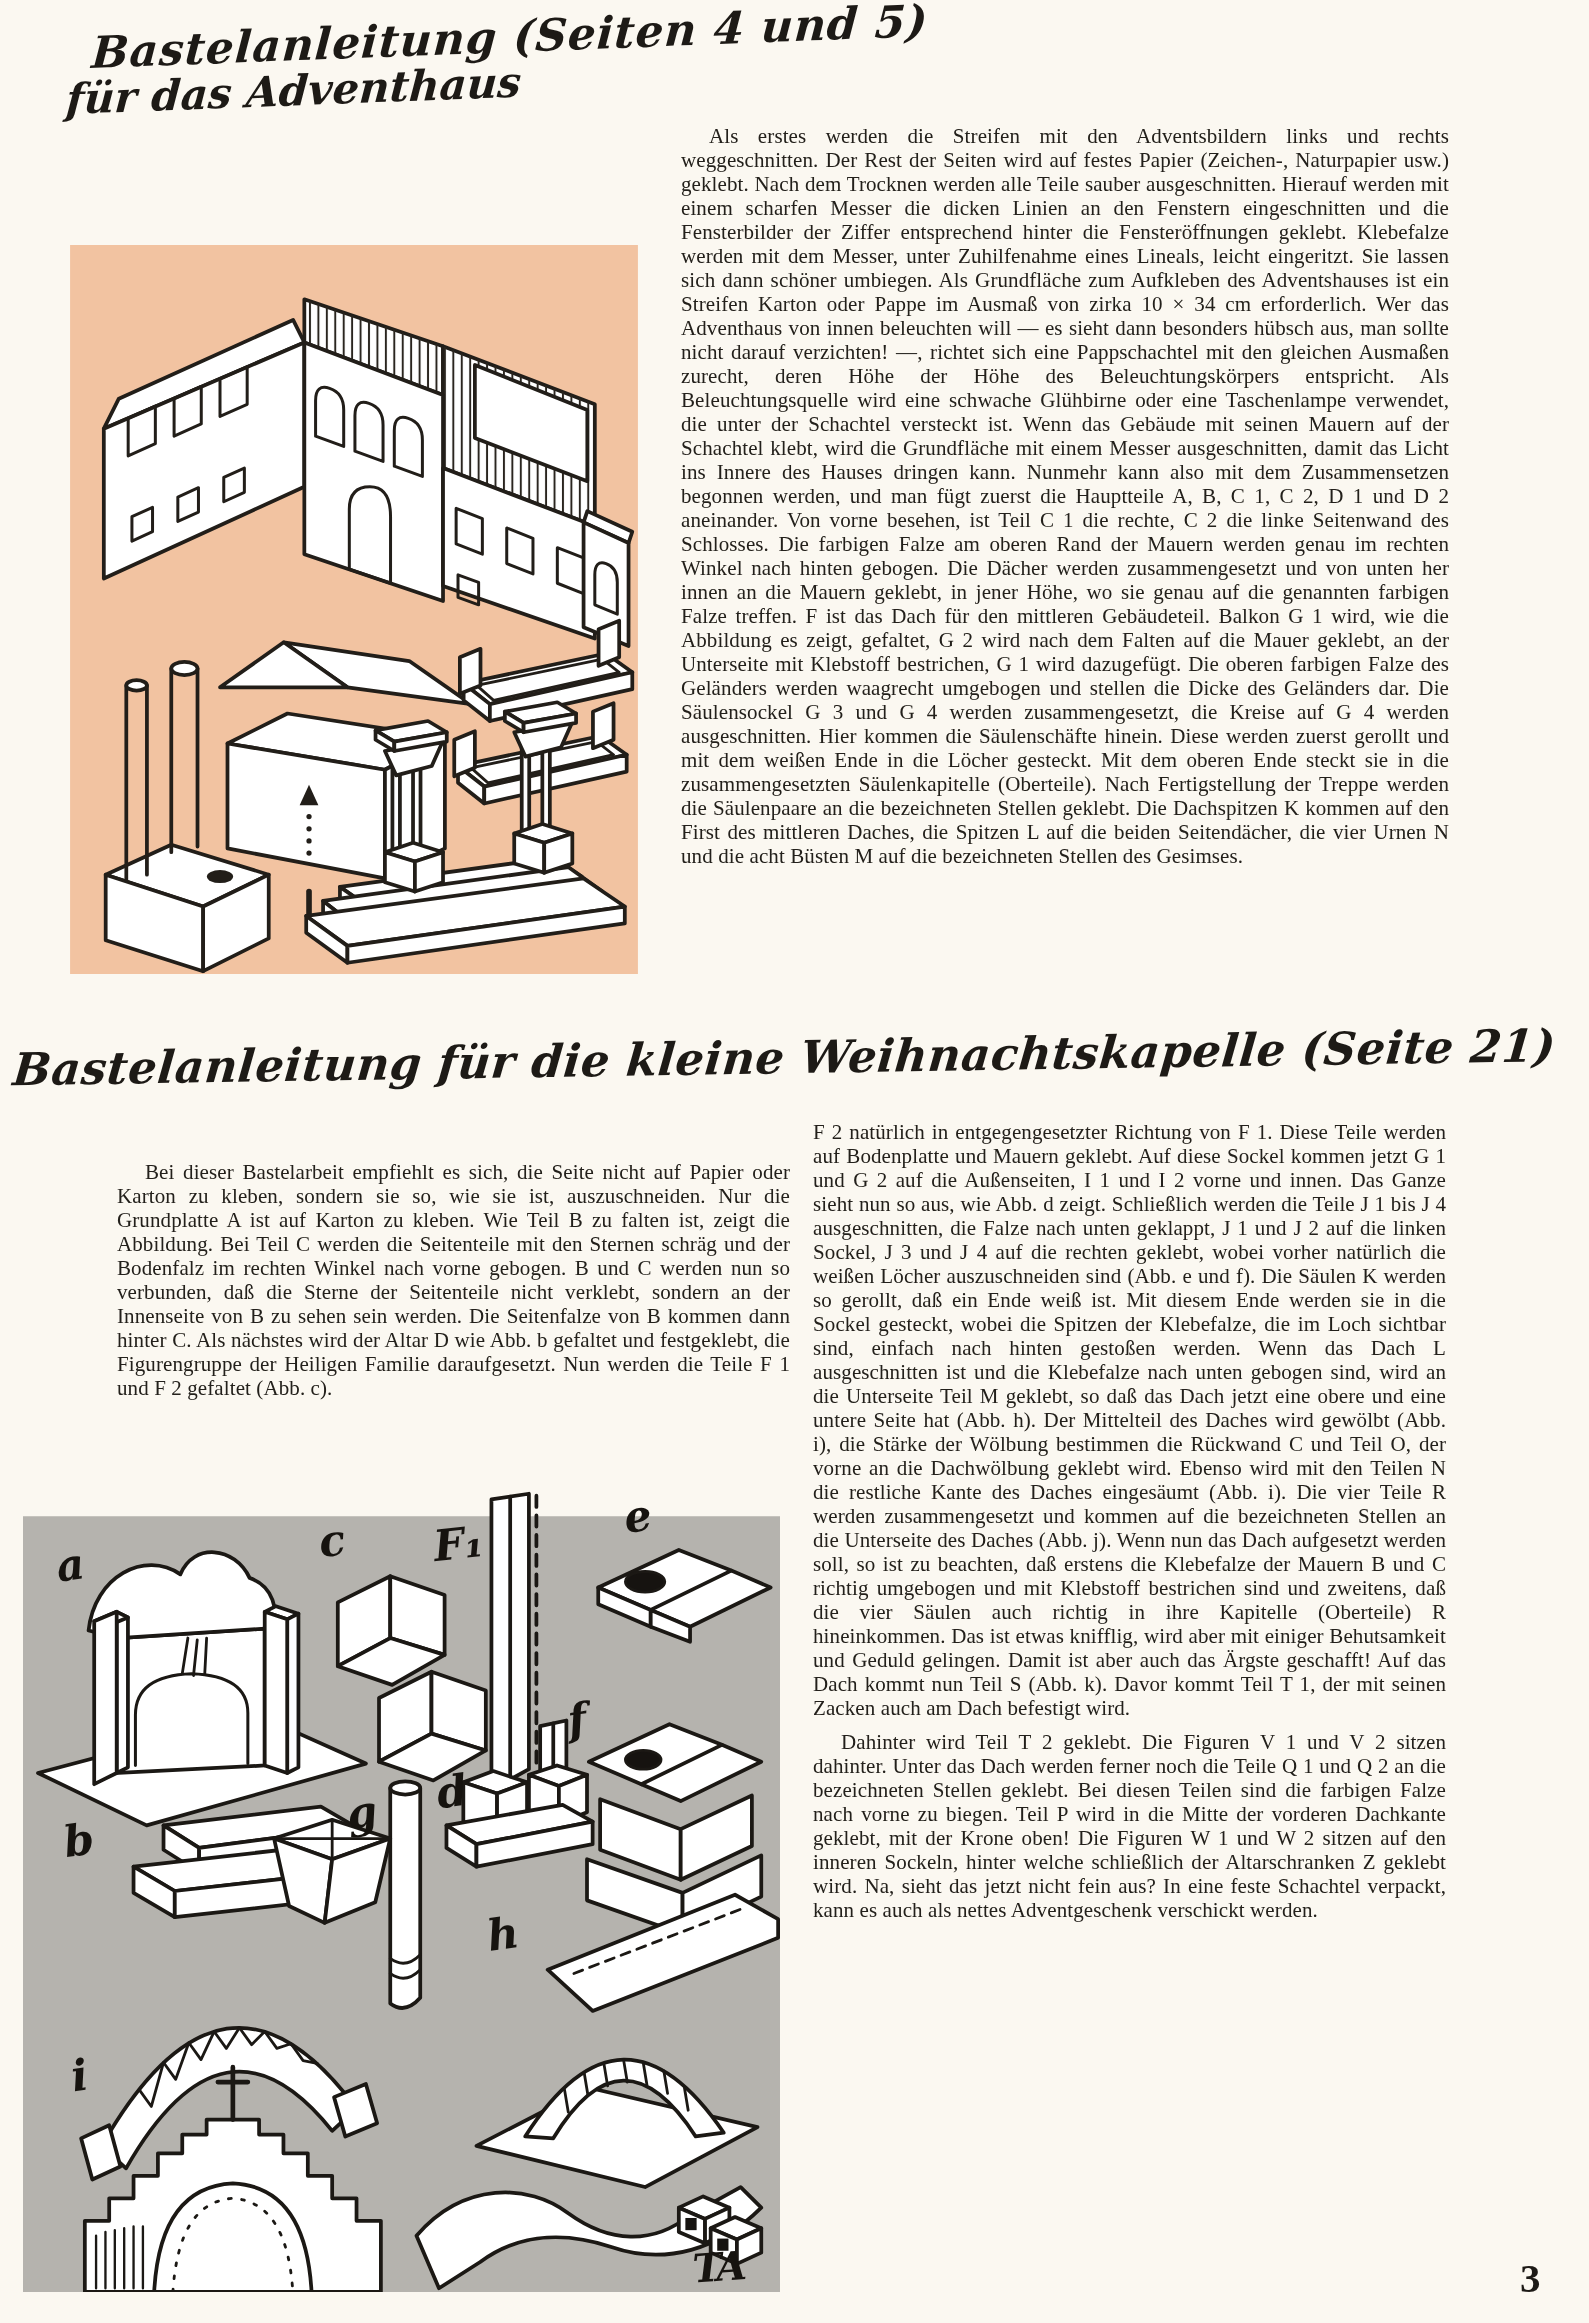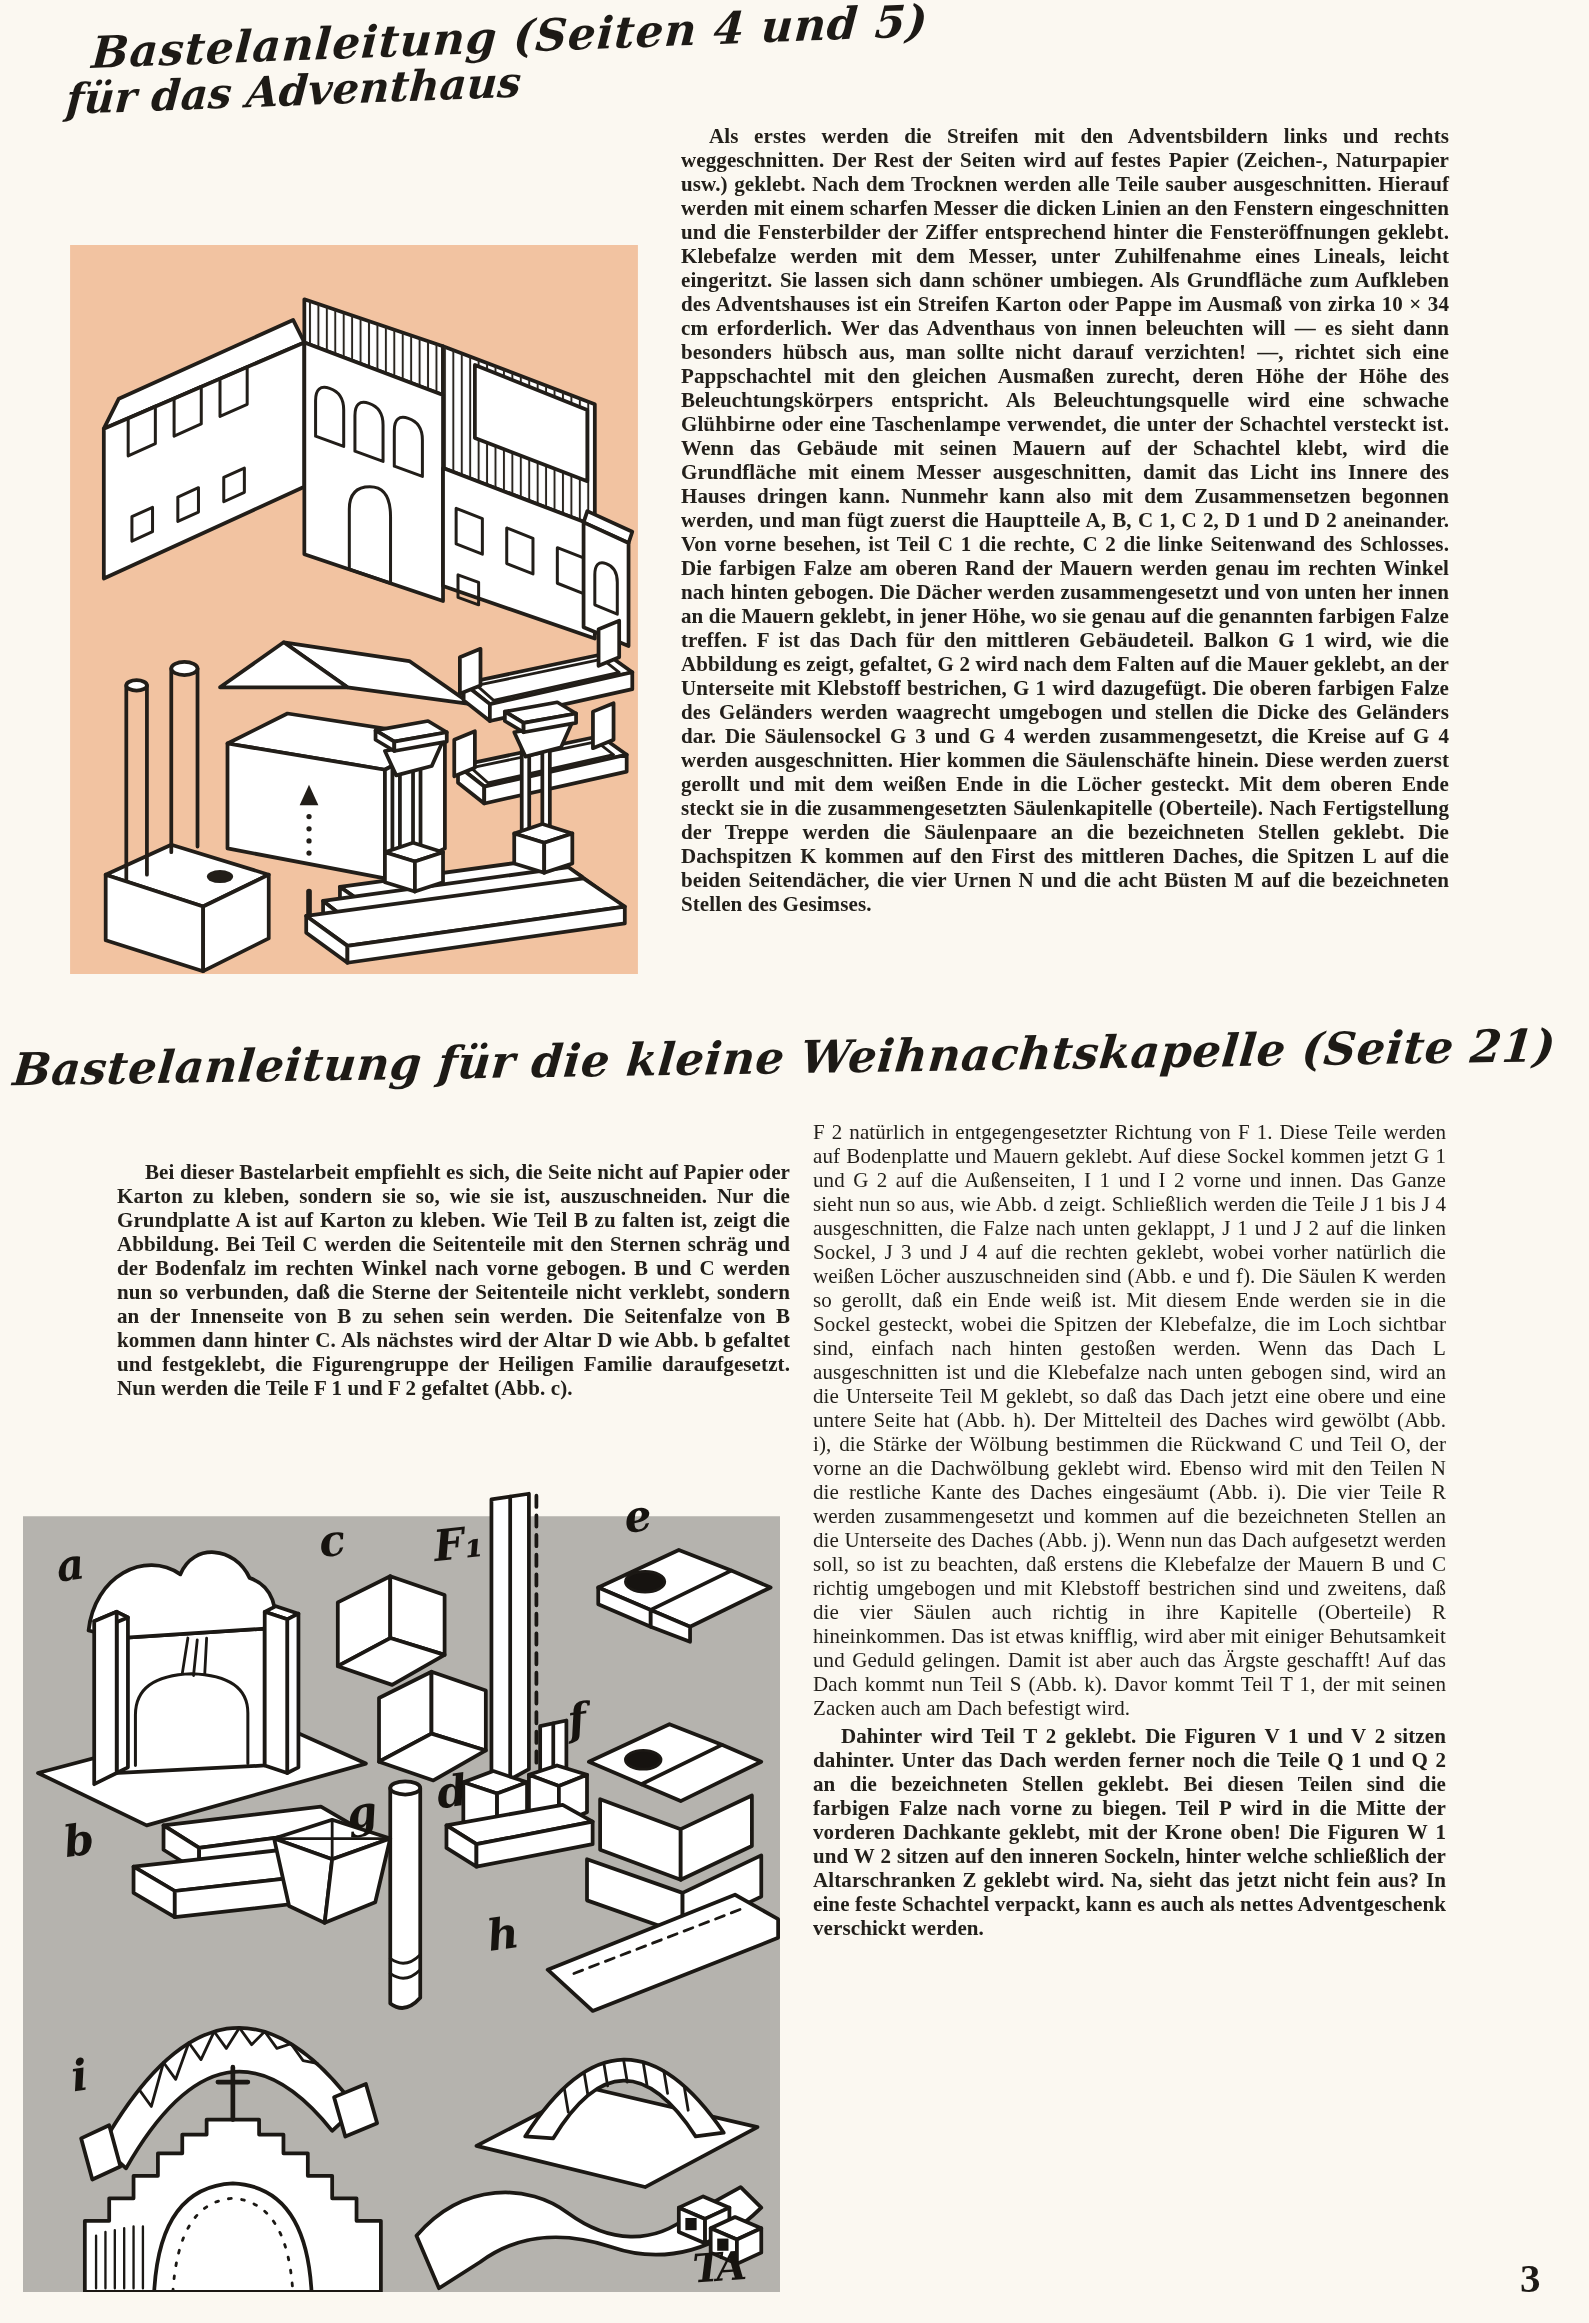--- a/index.html
+++ b/index.html
@@ -30,7 +30,7 @@
     font-size:21px; line-height:24px; letter-spacing:0.1px;
     color:#23201b;
   }
-  .bodycol p.indent { text-indent:28px;font-weight:bold; }
+  .bodycol p.indent { text-indent:28px; }
   .bodycol p + p { margin-top:4px; }
   .s1  { left:681px; top:124px;  width:768px; }
   .s2l { left:117px; top:1160px; width:673px; }

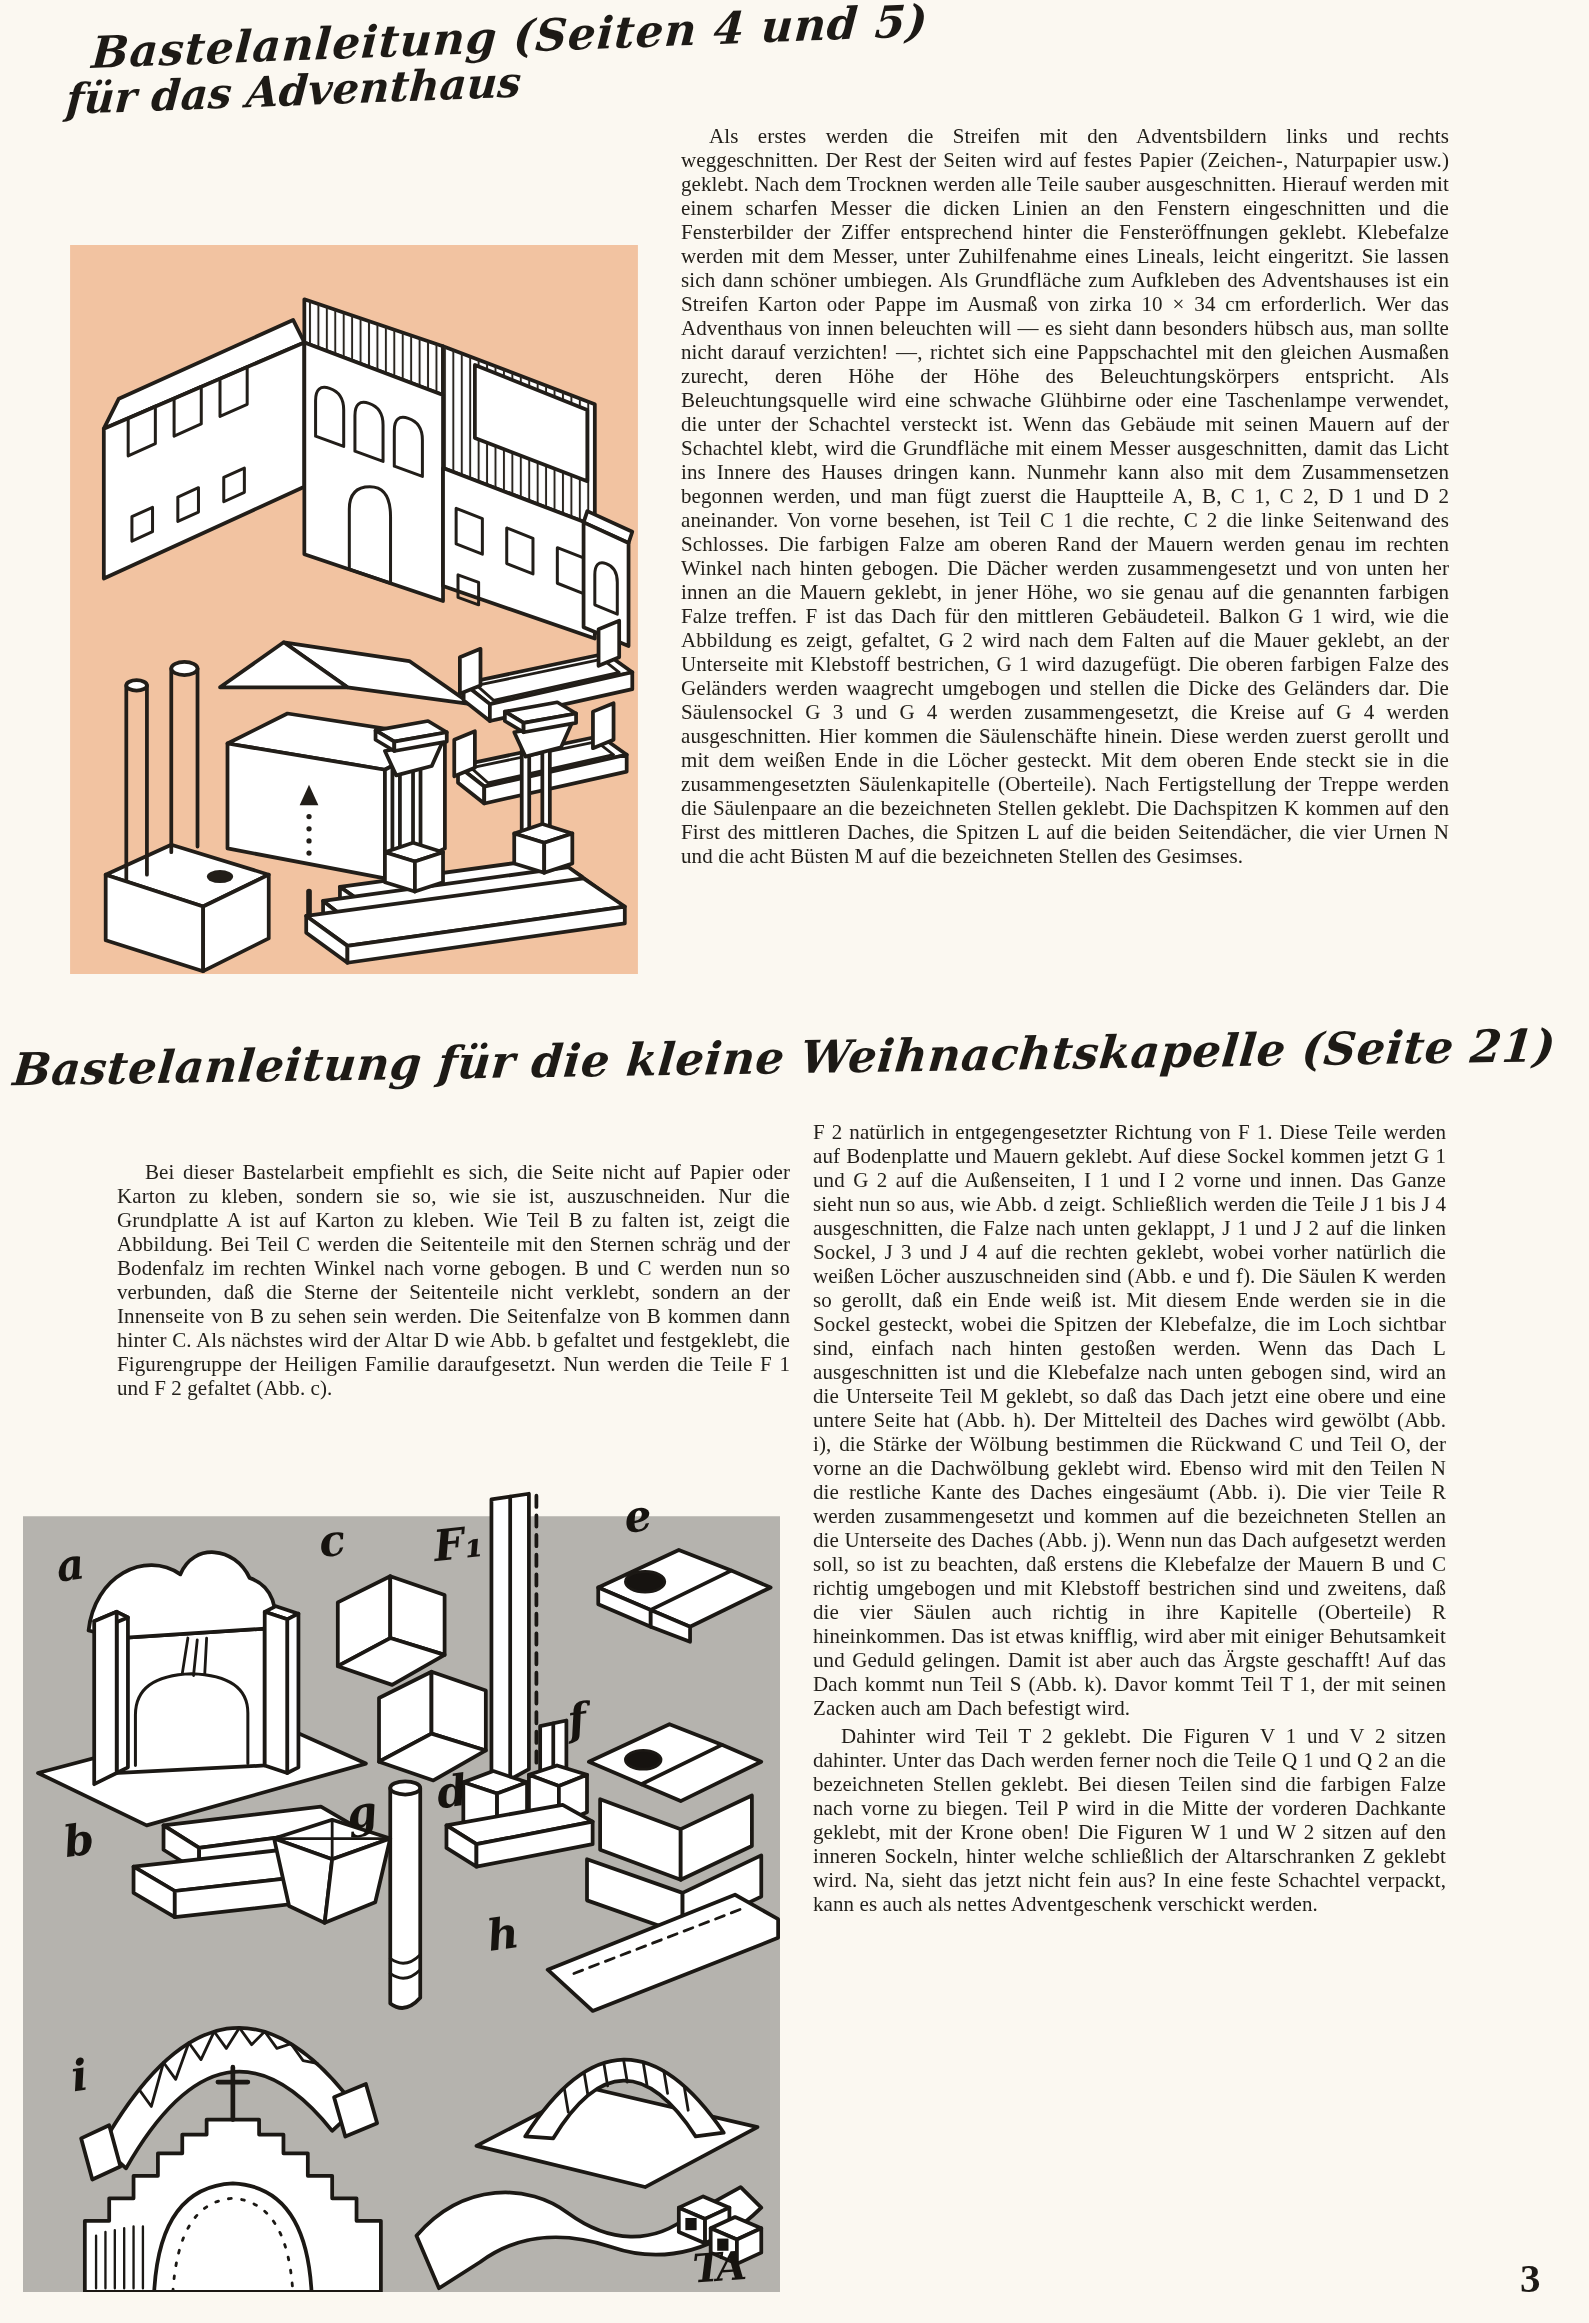--- a/index.html
+++ b/index.html
@@ -31,7 +31,7 @@
     color:#23201b;
   }
   .bodycol p.indent { text-indent:28px; }
-  .bodycol p + p { margin-top:4px; }
+  .bodycol p + p { margin-top:10px; }
   .s1  { left:681px; top:124px;  width:768px; }
   .s2l { left:117px; top:1160px; width:673px; }
   .s2r { left:813px; top:1120px; width:633px; }

